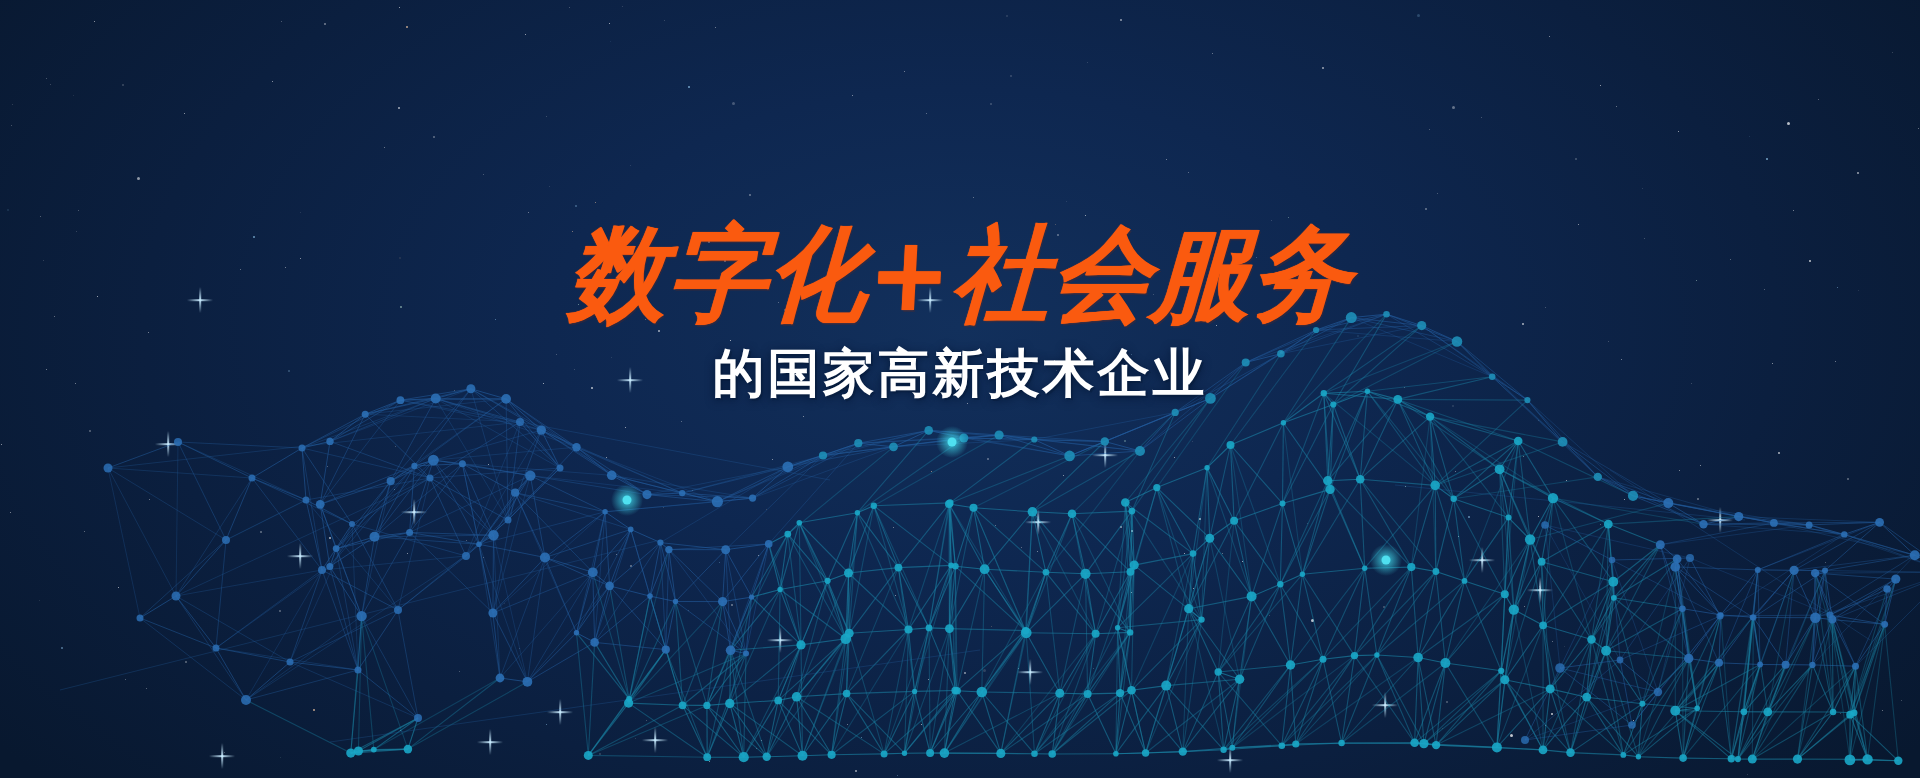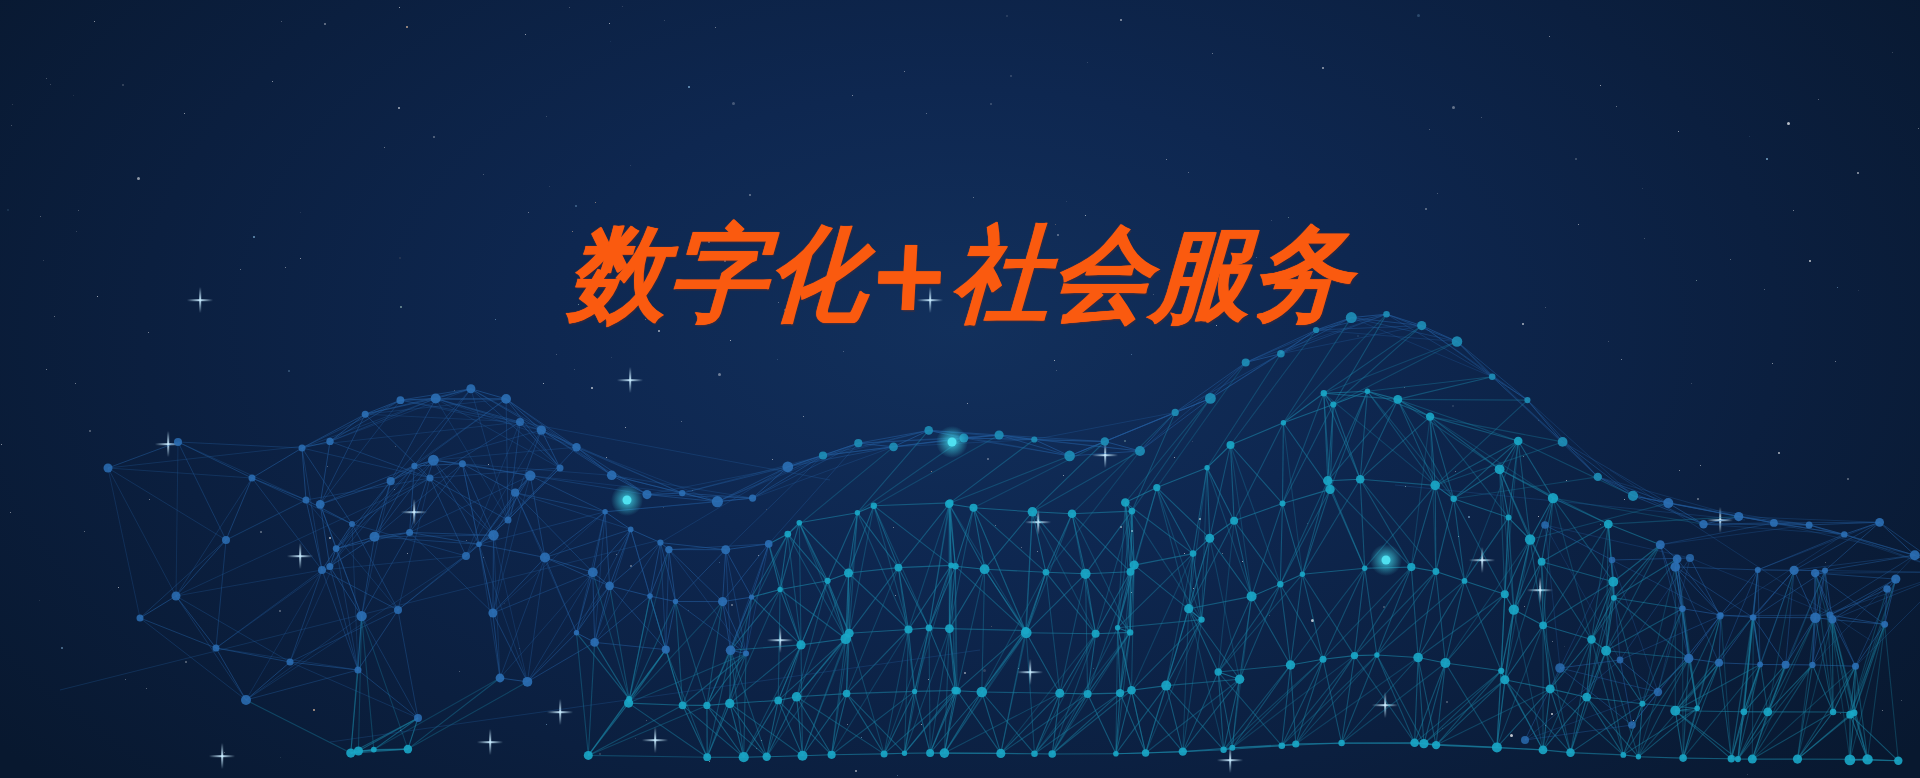--- a/index.html
+++ b/index.html
@@ -2052,6 +2052,7 @@
 
   <div id="textblock">
     <div id="title">数字化+社会服务</div>
+    <div id="subtitle">的国家高新技术企业</div>
   </div>
 
 </div>

